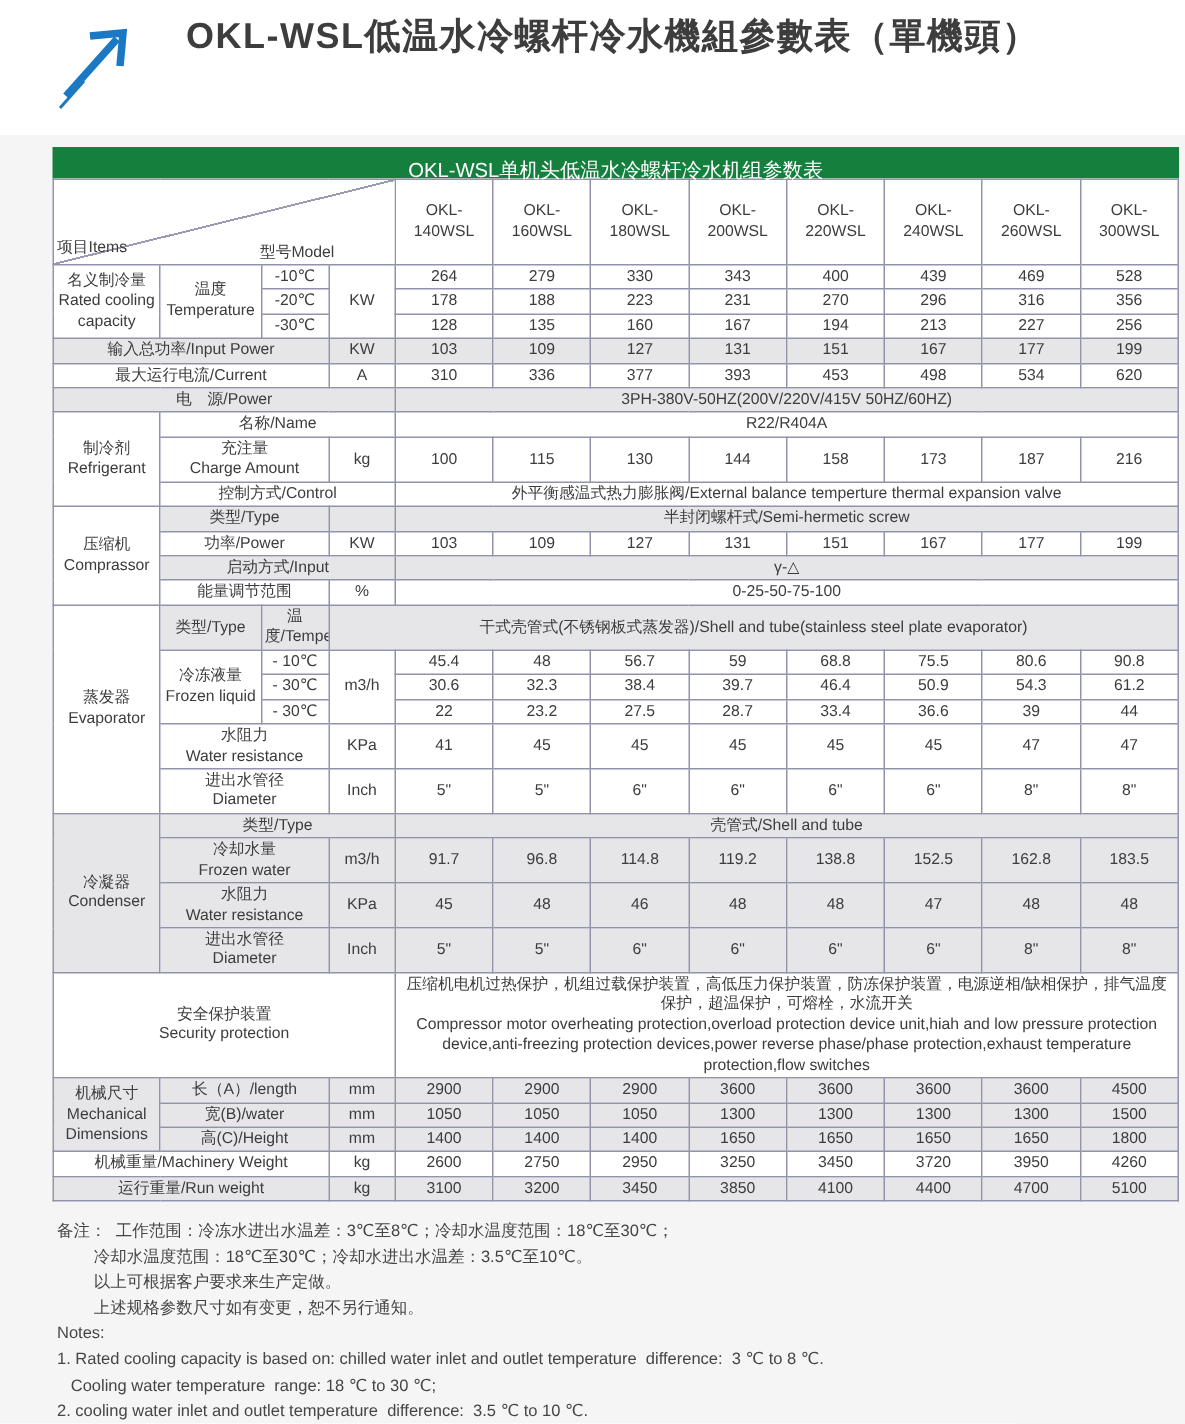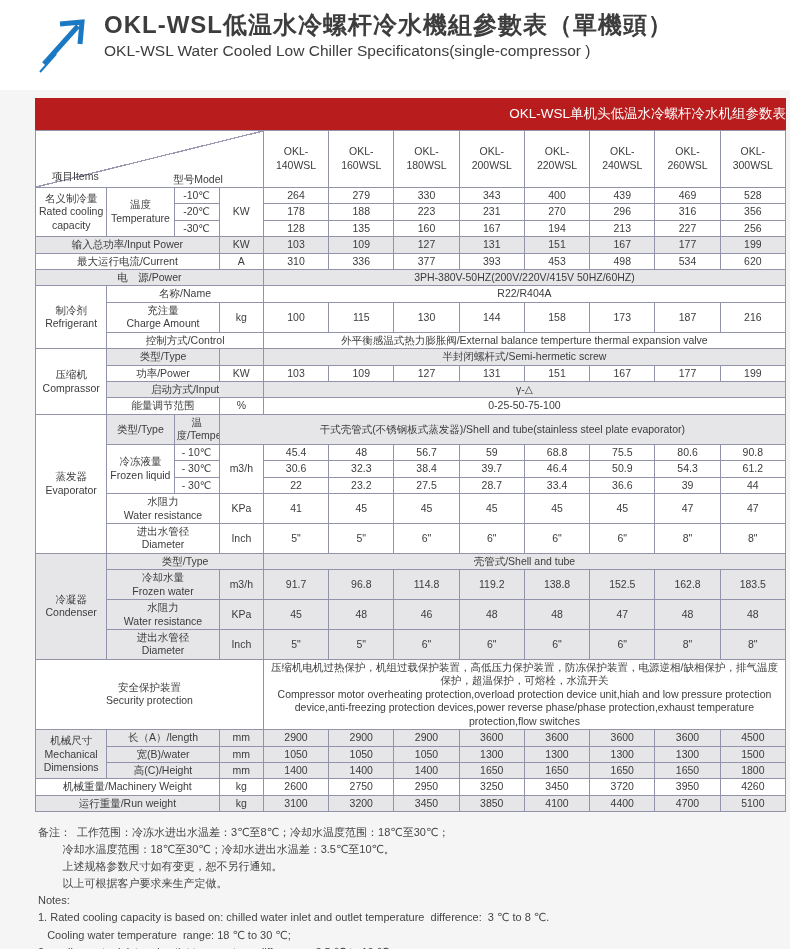--- a/index.html
+++ b/index.html
@@ -8,7 +8,7 @@
     font-family:"Liberation Sans","DejaVu Sans",sans-serif;
     -webkit-font-smoothing:antialiased;
   }
-  .doc-header{display:flex;align-items:flex-start;padding:10px 0 0 36px;background:#ffffff;}
+  .doc-header{display:flex;align-items:flex-start;padding:10px 0 0 36px;background:#ffffff;gap:20px;}
   .arrow-wrap{width:60px;height:62px;flex:0 0 60px;margin-top:2px;}
   .titles{margin-left:8px;}
   .title-cn{font-size:24px;font-weight:bold;color:#3d3d3d;letter-spacing:1px;line-height:1.25;}

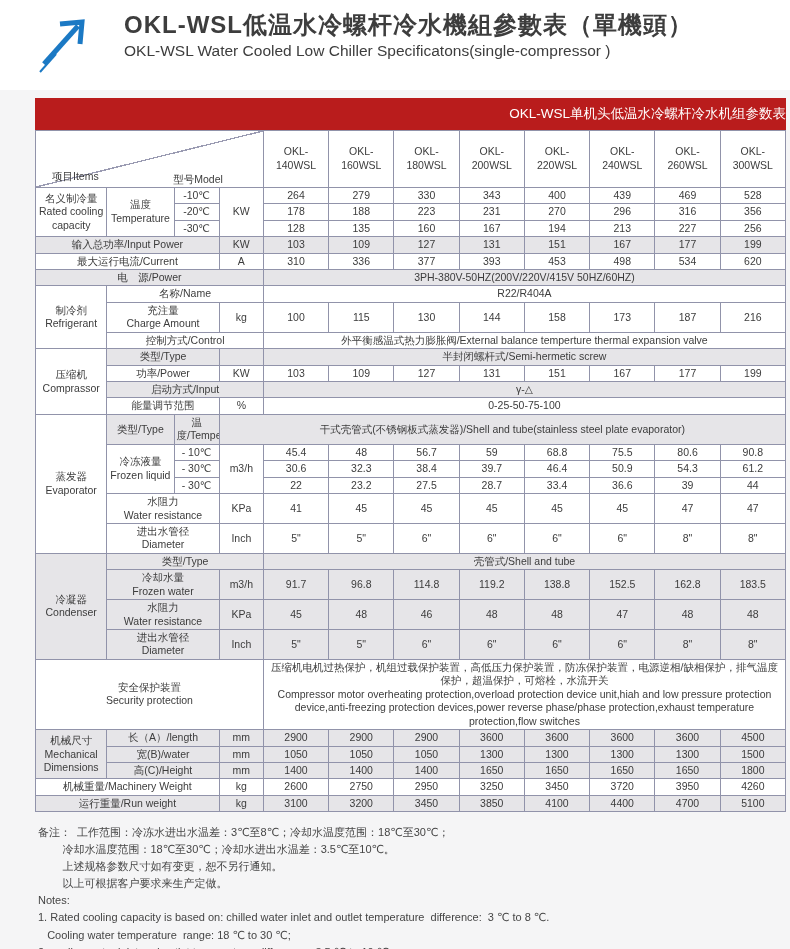--- a/index.html
+++ b/index.html
@@ -57,7 +57,6 @@
   </div>
   <div class="titles">
     <div class="title-cn">OKL-WSL低温水冷螺杆冷水機組參數表（單機頭）</div>
-    <div class="title-en">OKL-WSL Water Cooled Low Chiller Specificatons(single-compressor )</div>
   </div>
 </div>
 

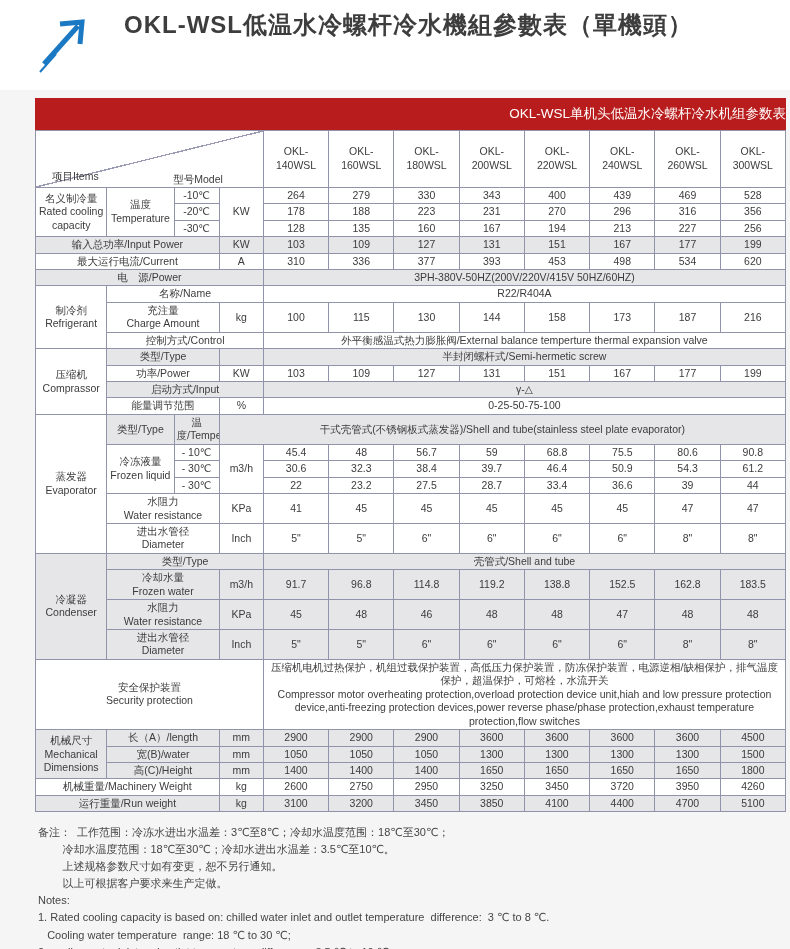--- a/index.html
+++ b/index.html
@@ -15,8 +15,8 @@
   .title-en{font-size:15.5px;color:#3d3d3d;margin-top:2px;}
   .panel{background:#f5f5f6;margin-top:16px;padding:8px 0 0 0;height:100%;}
   .table-title-bar{
-    margin-left:35px;width:751px;height:32px;line-height:32px;
-    background:#b91c1c;color:#ffffff;text-align:right;font-size:13.5px;box-sizing:border-box;
+    margin-left:35px;width:751px;height:21px;line-height:32px;
+    background:#15803d;color:#ffffff;text-align:center;font-size:13.5px;box-sizing:border-box;
   }
   table.spec{
     margin-left:35px;width:751px;border-collapse:collapse;table-layout:fixed;

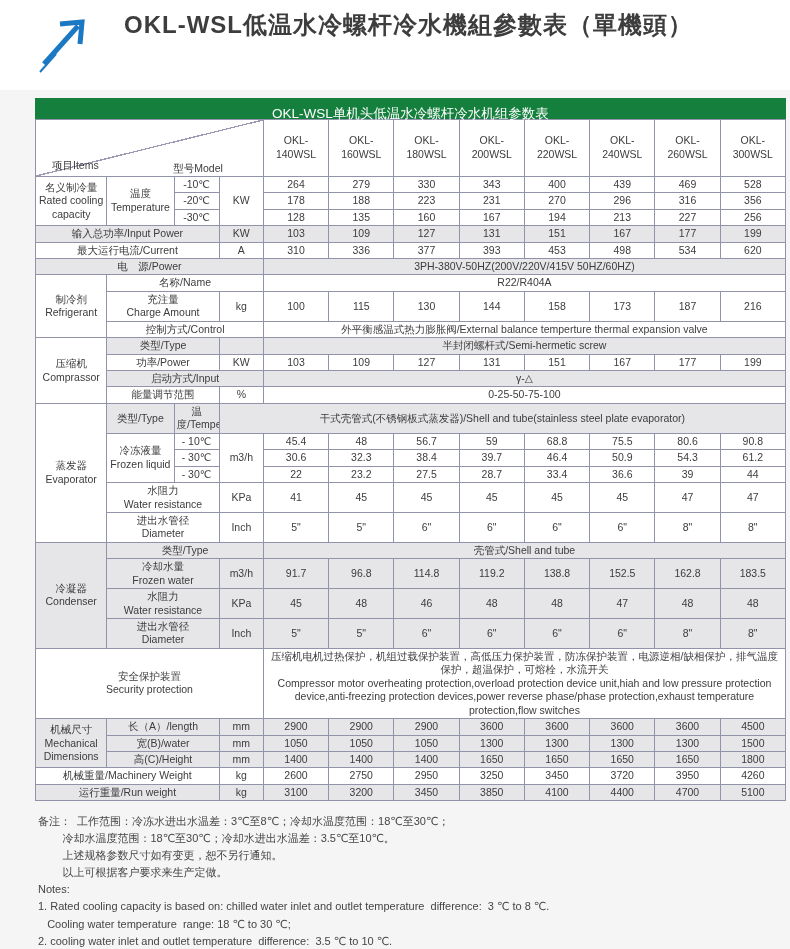--- a/index.html
+++ b/index.html
@@ -35,7 +35,7 @@
     position:absolute;left:0;top:0;width:100%;height:100%;
     background:linear-gradient(to bottom right,transparent 49.4%,#9a9bb2 49.4%,#9a9bb2 50.6%,transparent 50.6%);
   }
-  .diag-items{position:absolute;left:16px;bottom:3px;font-size:10.5px;color:#3c3c3c;margin-top:28px;}
+  .diag-items{position:absolute;left:2px;bottom:3px;font-size:10.5px;color:#3c3c3c;margin-top:28px;}
   .diag-model{position:absolute;right:40px;bottom:0;font-size:10.5px;color:#3c3c3c;}
   td.left{text-align:left;padding:3px 5px;}
   td.sec{font-size:10px;line-height:1.5;}

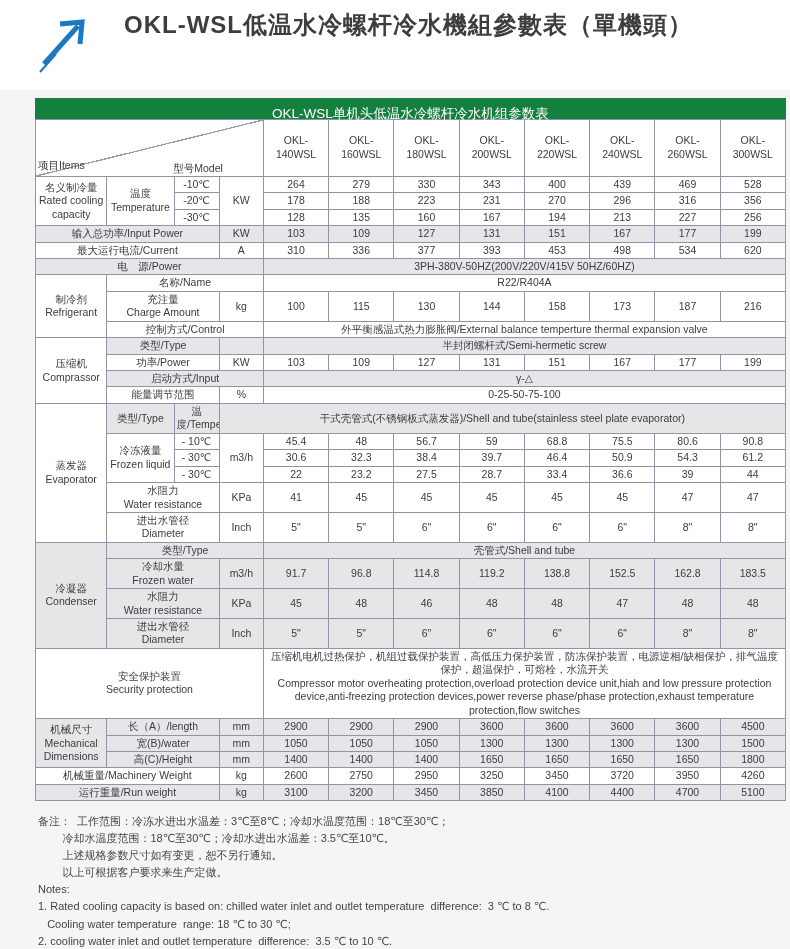--- a/index.html
+++ b/index.html
@@ -410,8 +410,8 @@
     <div id="notes-cn">
         <div class="note-line">备注：  工作范围：冷冻水进出水温差：3℃至8℃；冷却水温度范围：18℃至30℃；</div>
         <div class="note-line">        冷却水温度范围：18℃至30℃；冷却水进出水温差：3.5℃至10℃。</div>
+        <div class="note-line">        以上可根据客户要求来生产定做。</div>
         <div class="note-line">        上述规格参数尺寸如有变更，恕不另行通知。</div>
-        <div class="note-line">        以上可根据客户要求来生产定做。</div>
       </div>
     <div id="notes-en">
         <div class="note-line">Notes:</div>

